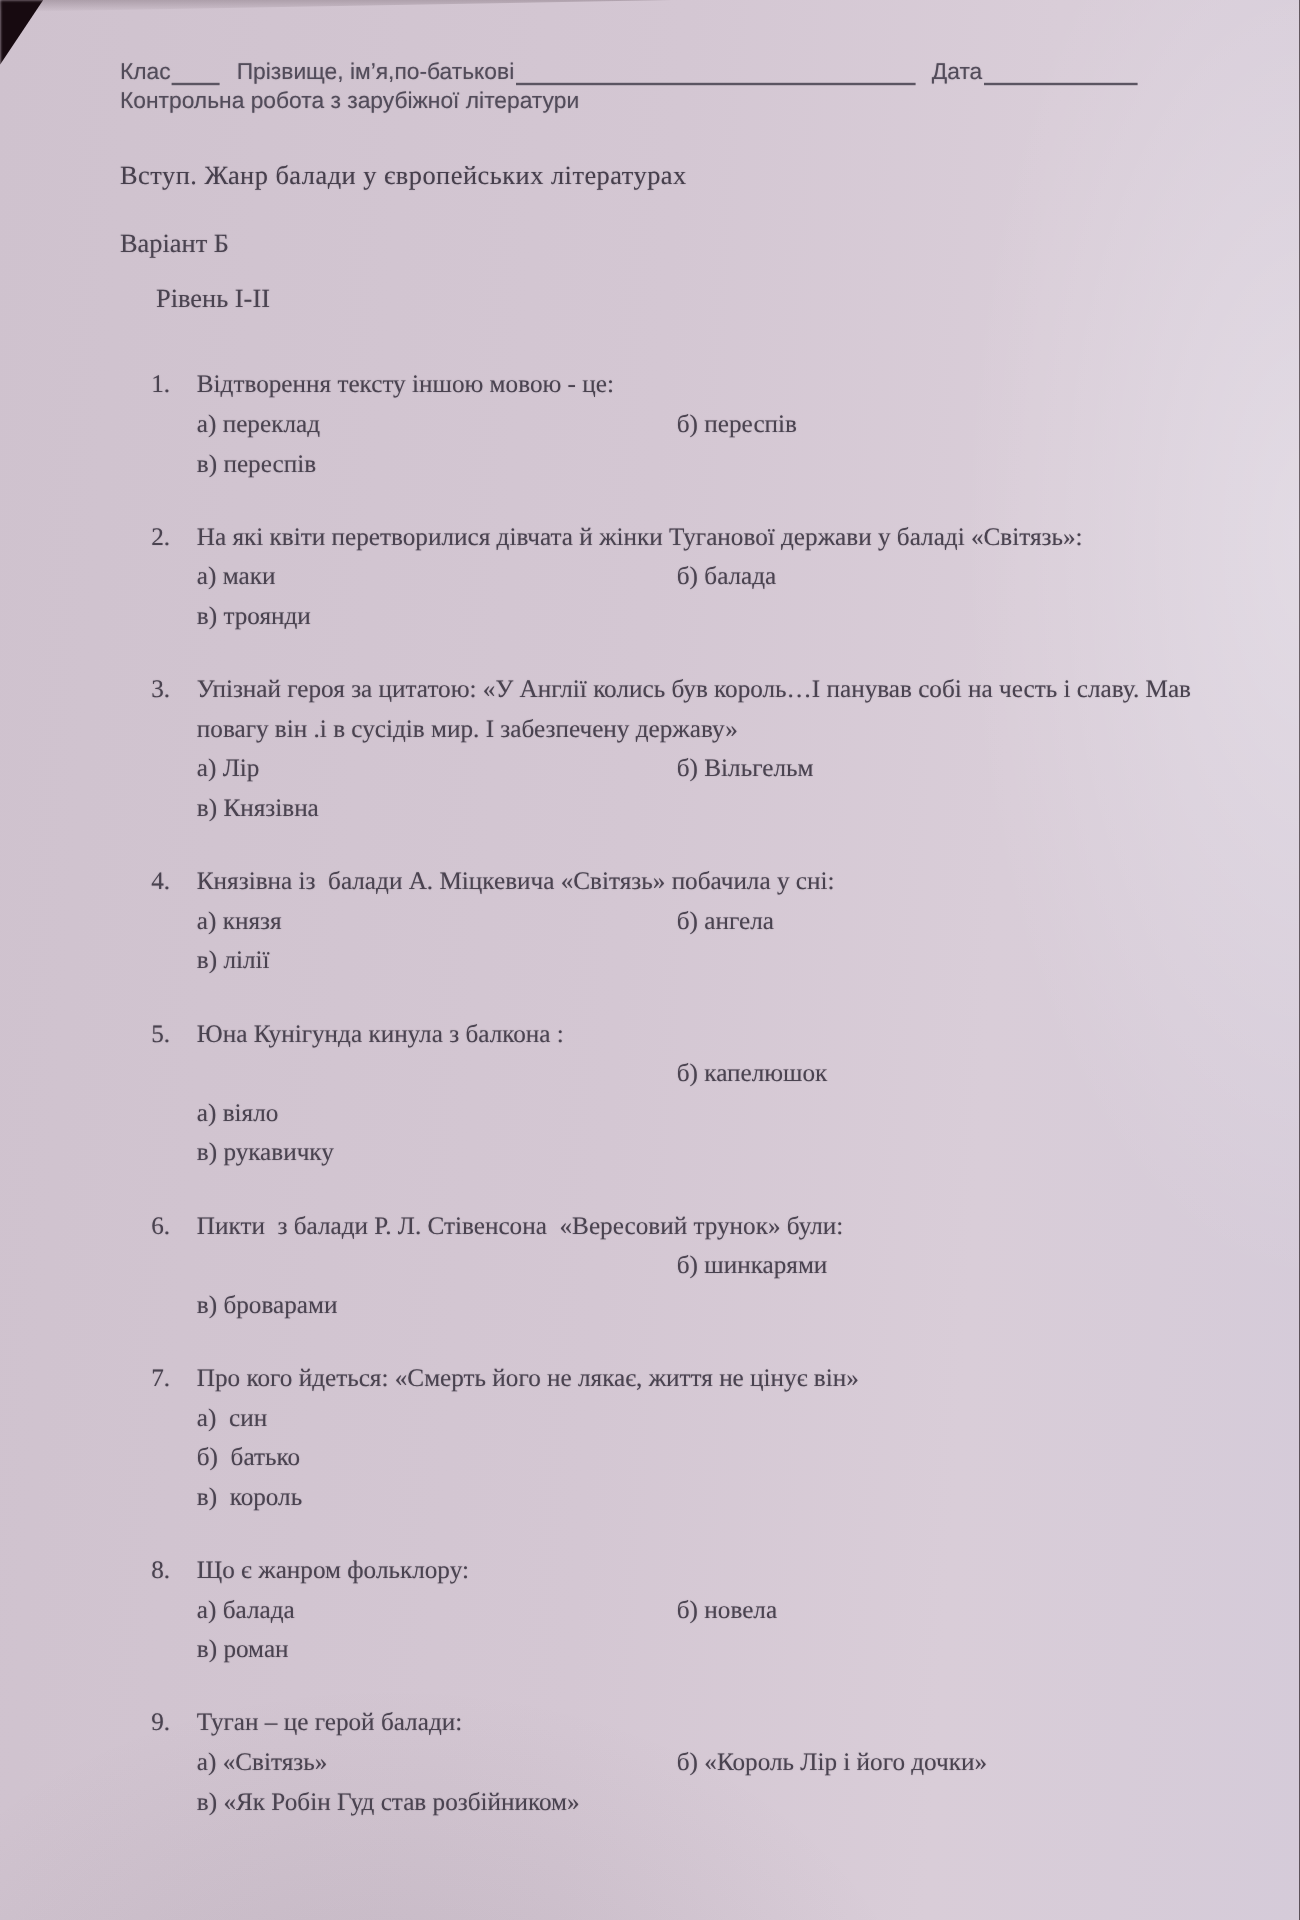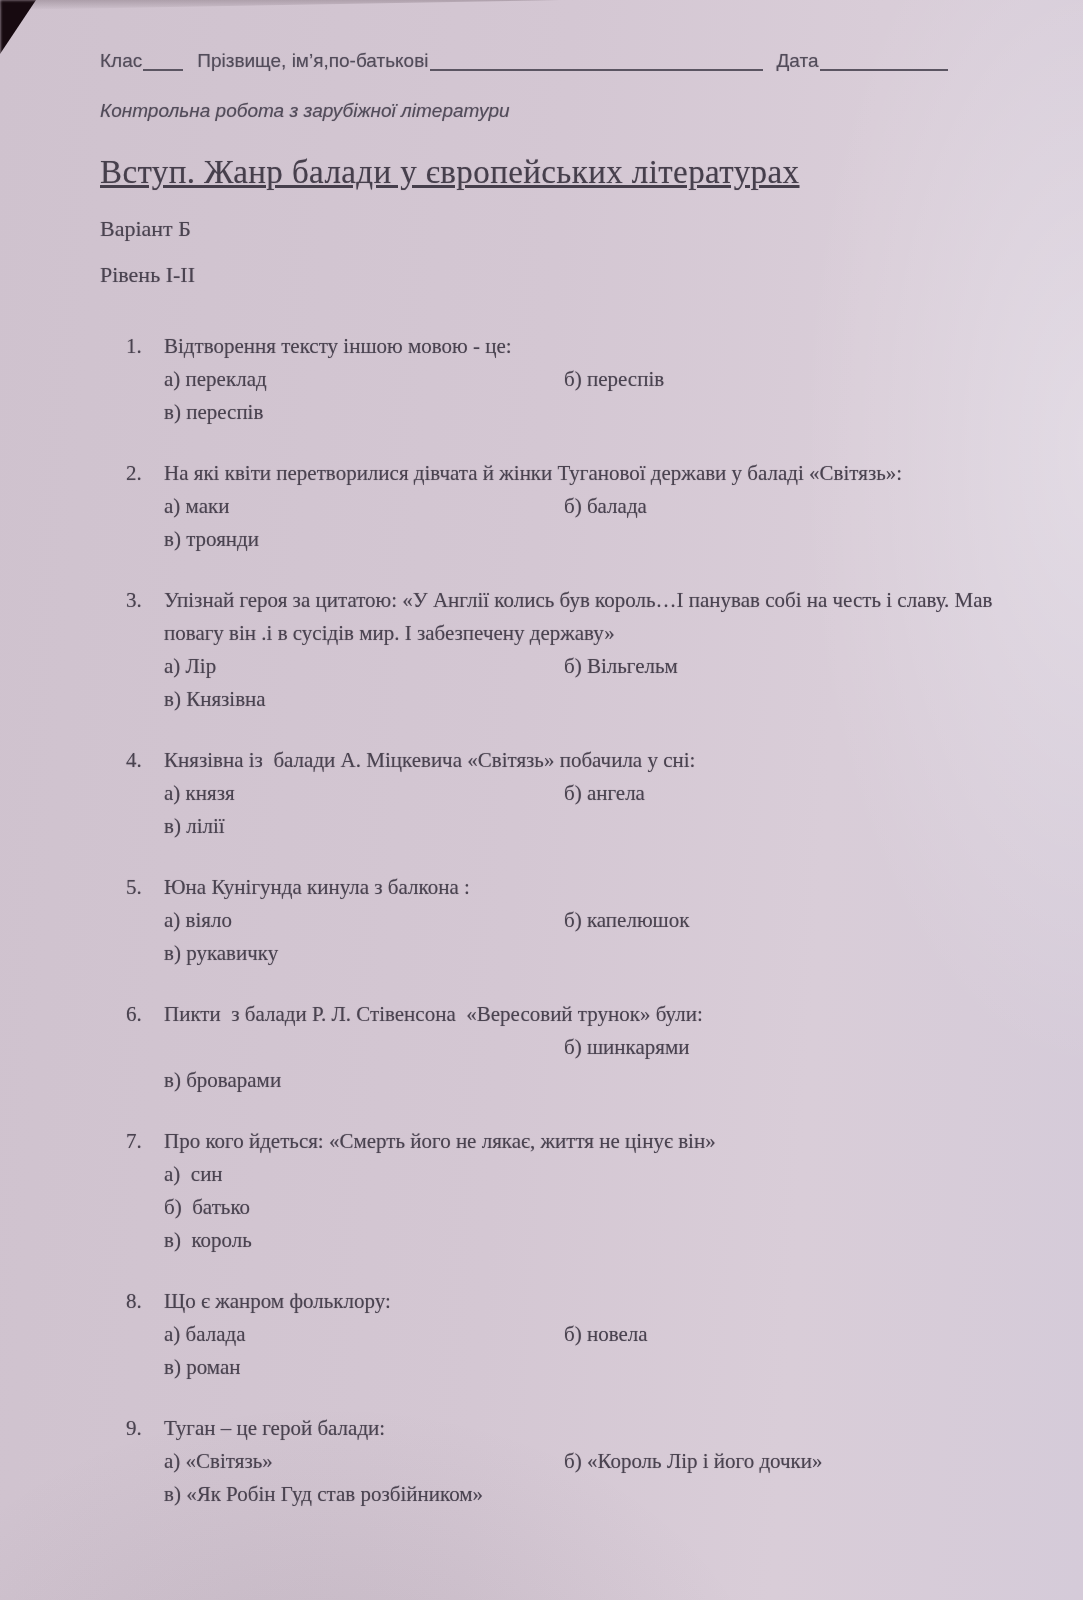--- a/index.html
+++ b/index.html
@@ -67,12 +67,10 @@
   .blank.w-name  { width: 333px; margin-right: 14px; }
   .blank.w-date  { width: 128px; }
   .subtitle {
-    margin-top: 26px;
     font-family: "Liberation Sans", sans-serif;
     font-size: 19px;
     color: #524c5a;
     height: 24px;
-    font-style: italic;
   }
   .title {
     margin: 26px 0 0 0;

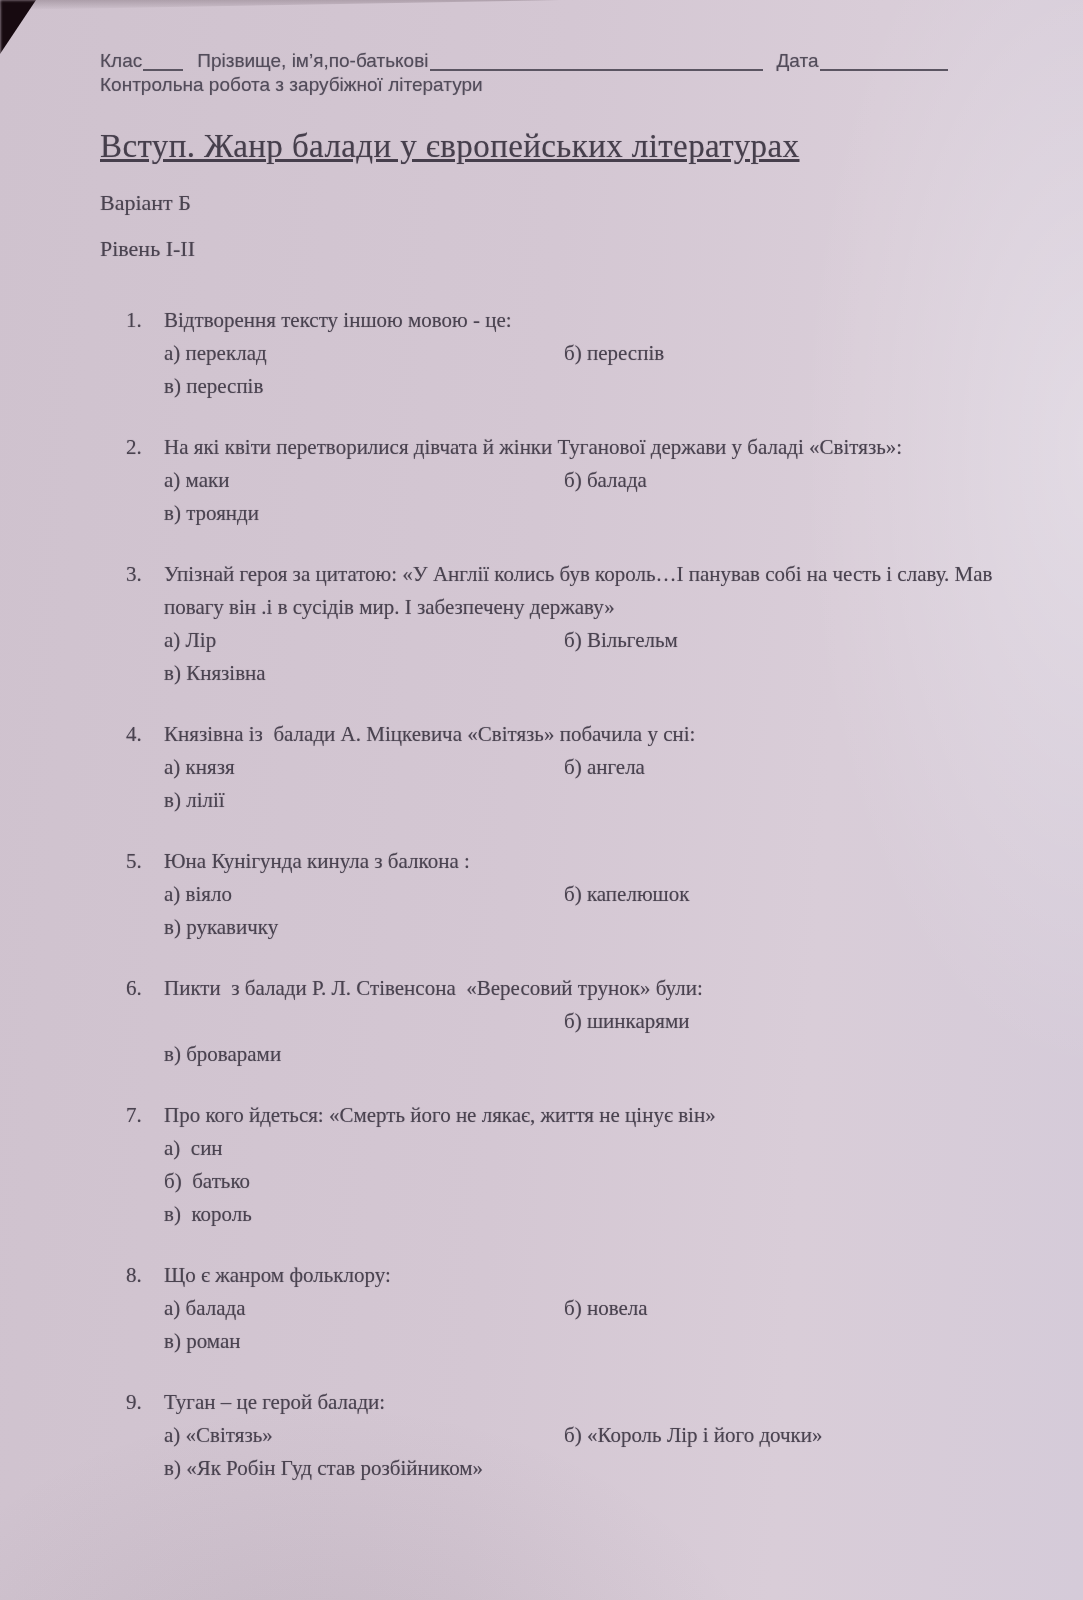--- a/index.html
+++ b/index.html
@@ -76,11 +76,10 @@
     margin: 26px 0 0 0;
     font-family: "Liberation Serif", serif;
     font-weight: 500;
-    font-size: 33px;
+    font-size: 22px;
     letter-spacing: 0.4px;
     line-height: 44px;
     color: #463f4c;
-    text-decoration: underline;
   }
   .variant {
     margin-top: 20px;

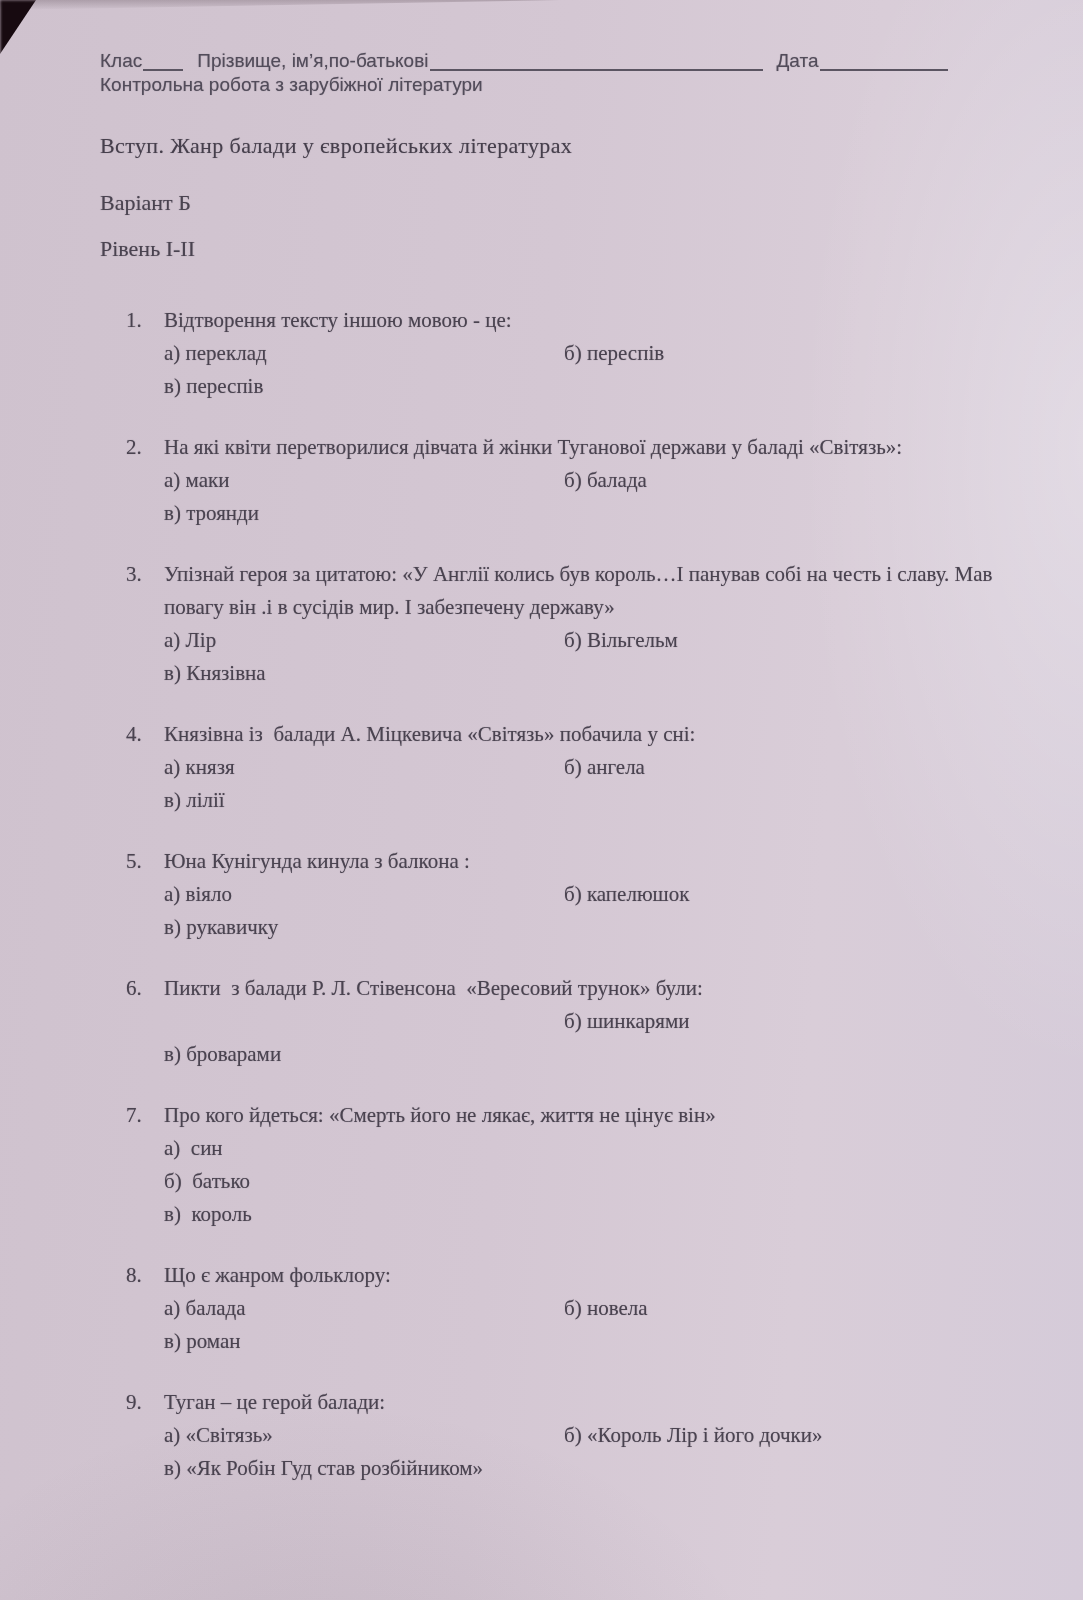--- a/index.html
+++ b/index.html
@@ -92,6 +92,7 @@
     font-family: "Liberation Serif", serif;
     font-size: 22px;
     line-height: 30px;
+    margin-left: 30px;
   }
   .questions {
     margin: 40px 0 0 0;

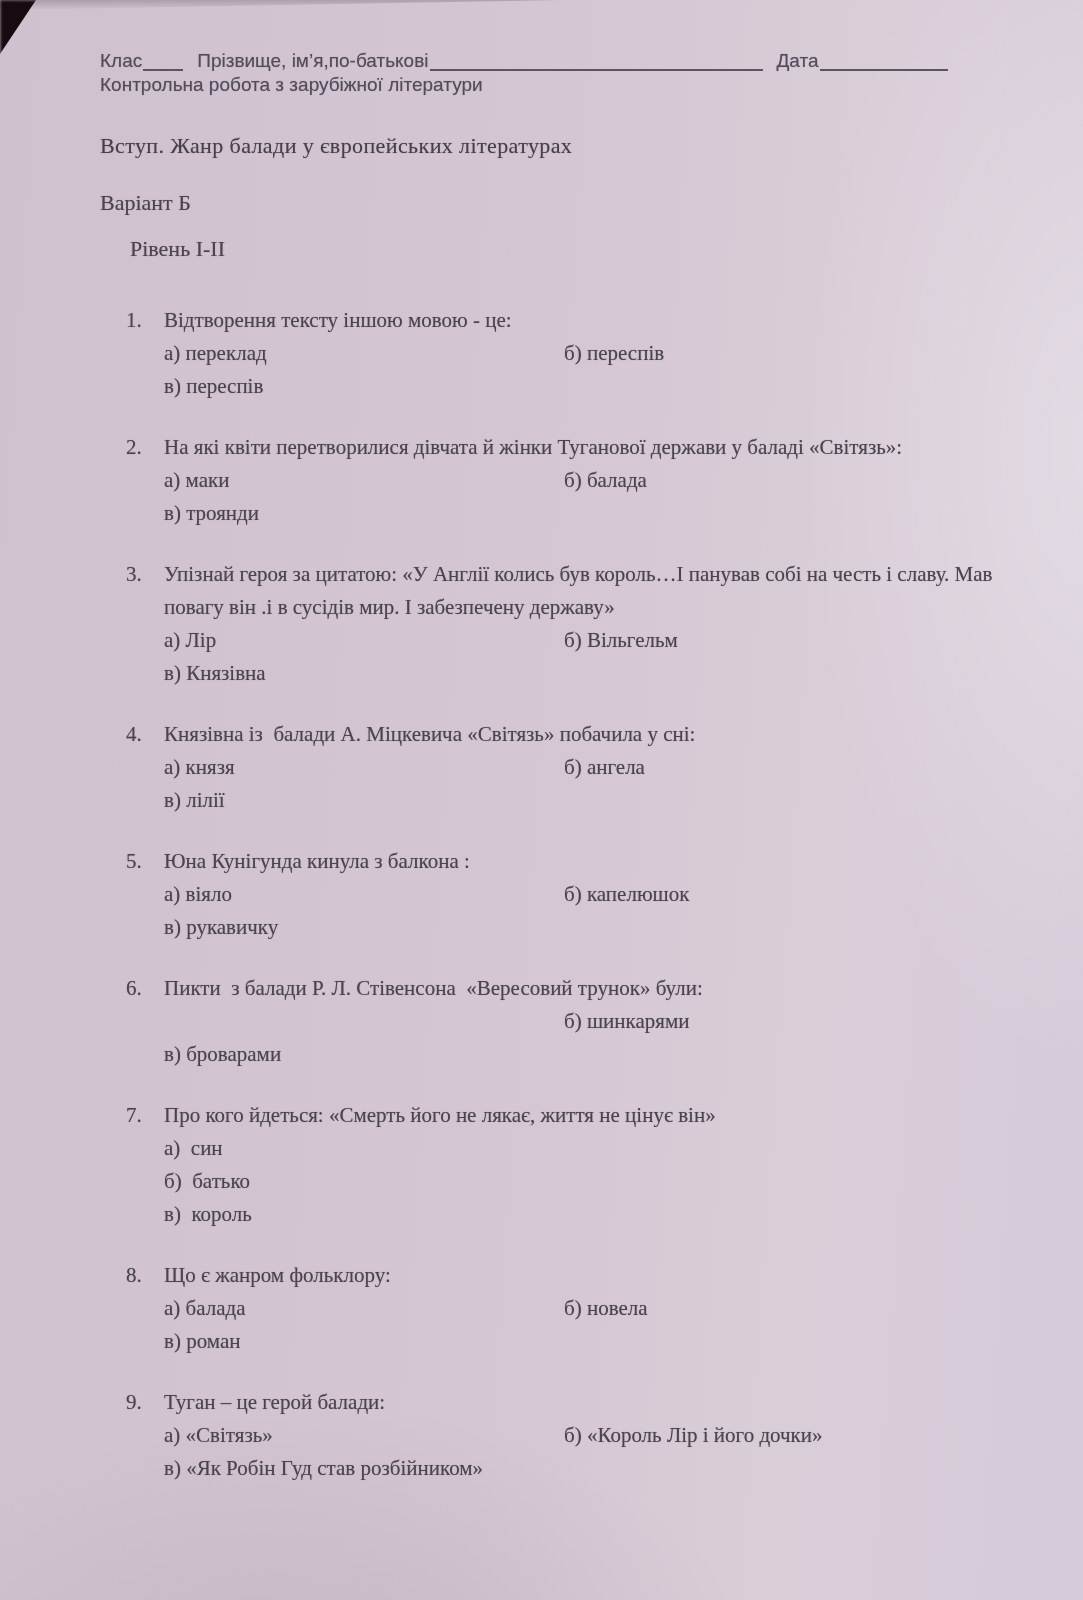--- a/index.html
+++ b/index.html
@@ -201,8 +201,8 @@
     <div class="q-body">
       <div class="q-text">Юна Кунігунда кинула з балкона :</div>
       <div class="opts">
+                <div class="opt col-r">б) капелюшок</div>
                 <div class="opt col-l">а) віяло</div>
-                <div class="opt col-r">б) капелюшок</div>
                 <div class="opt col-l">в) рукавичку</div>
               </div>
     </div>

